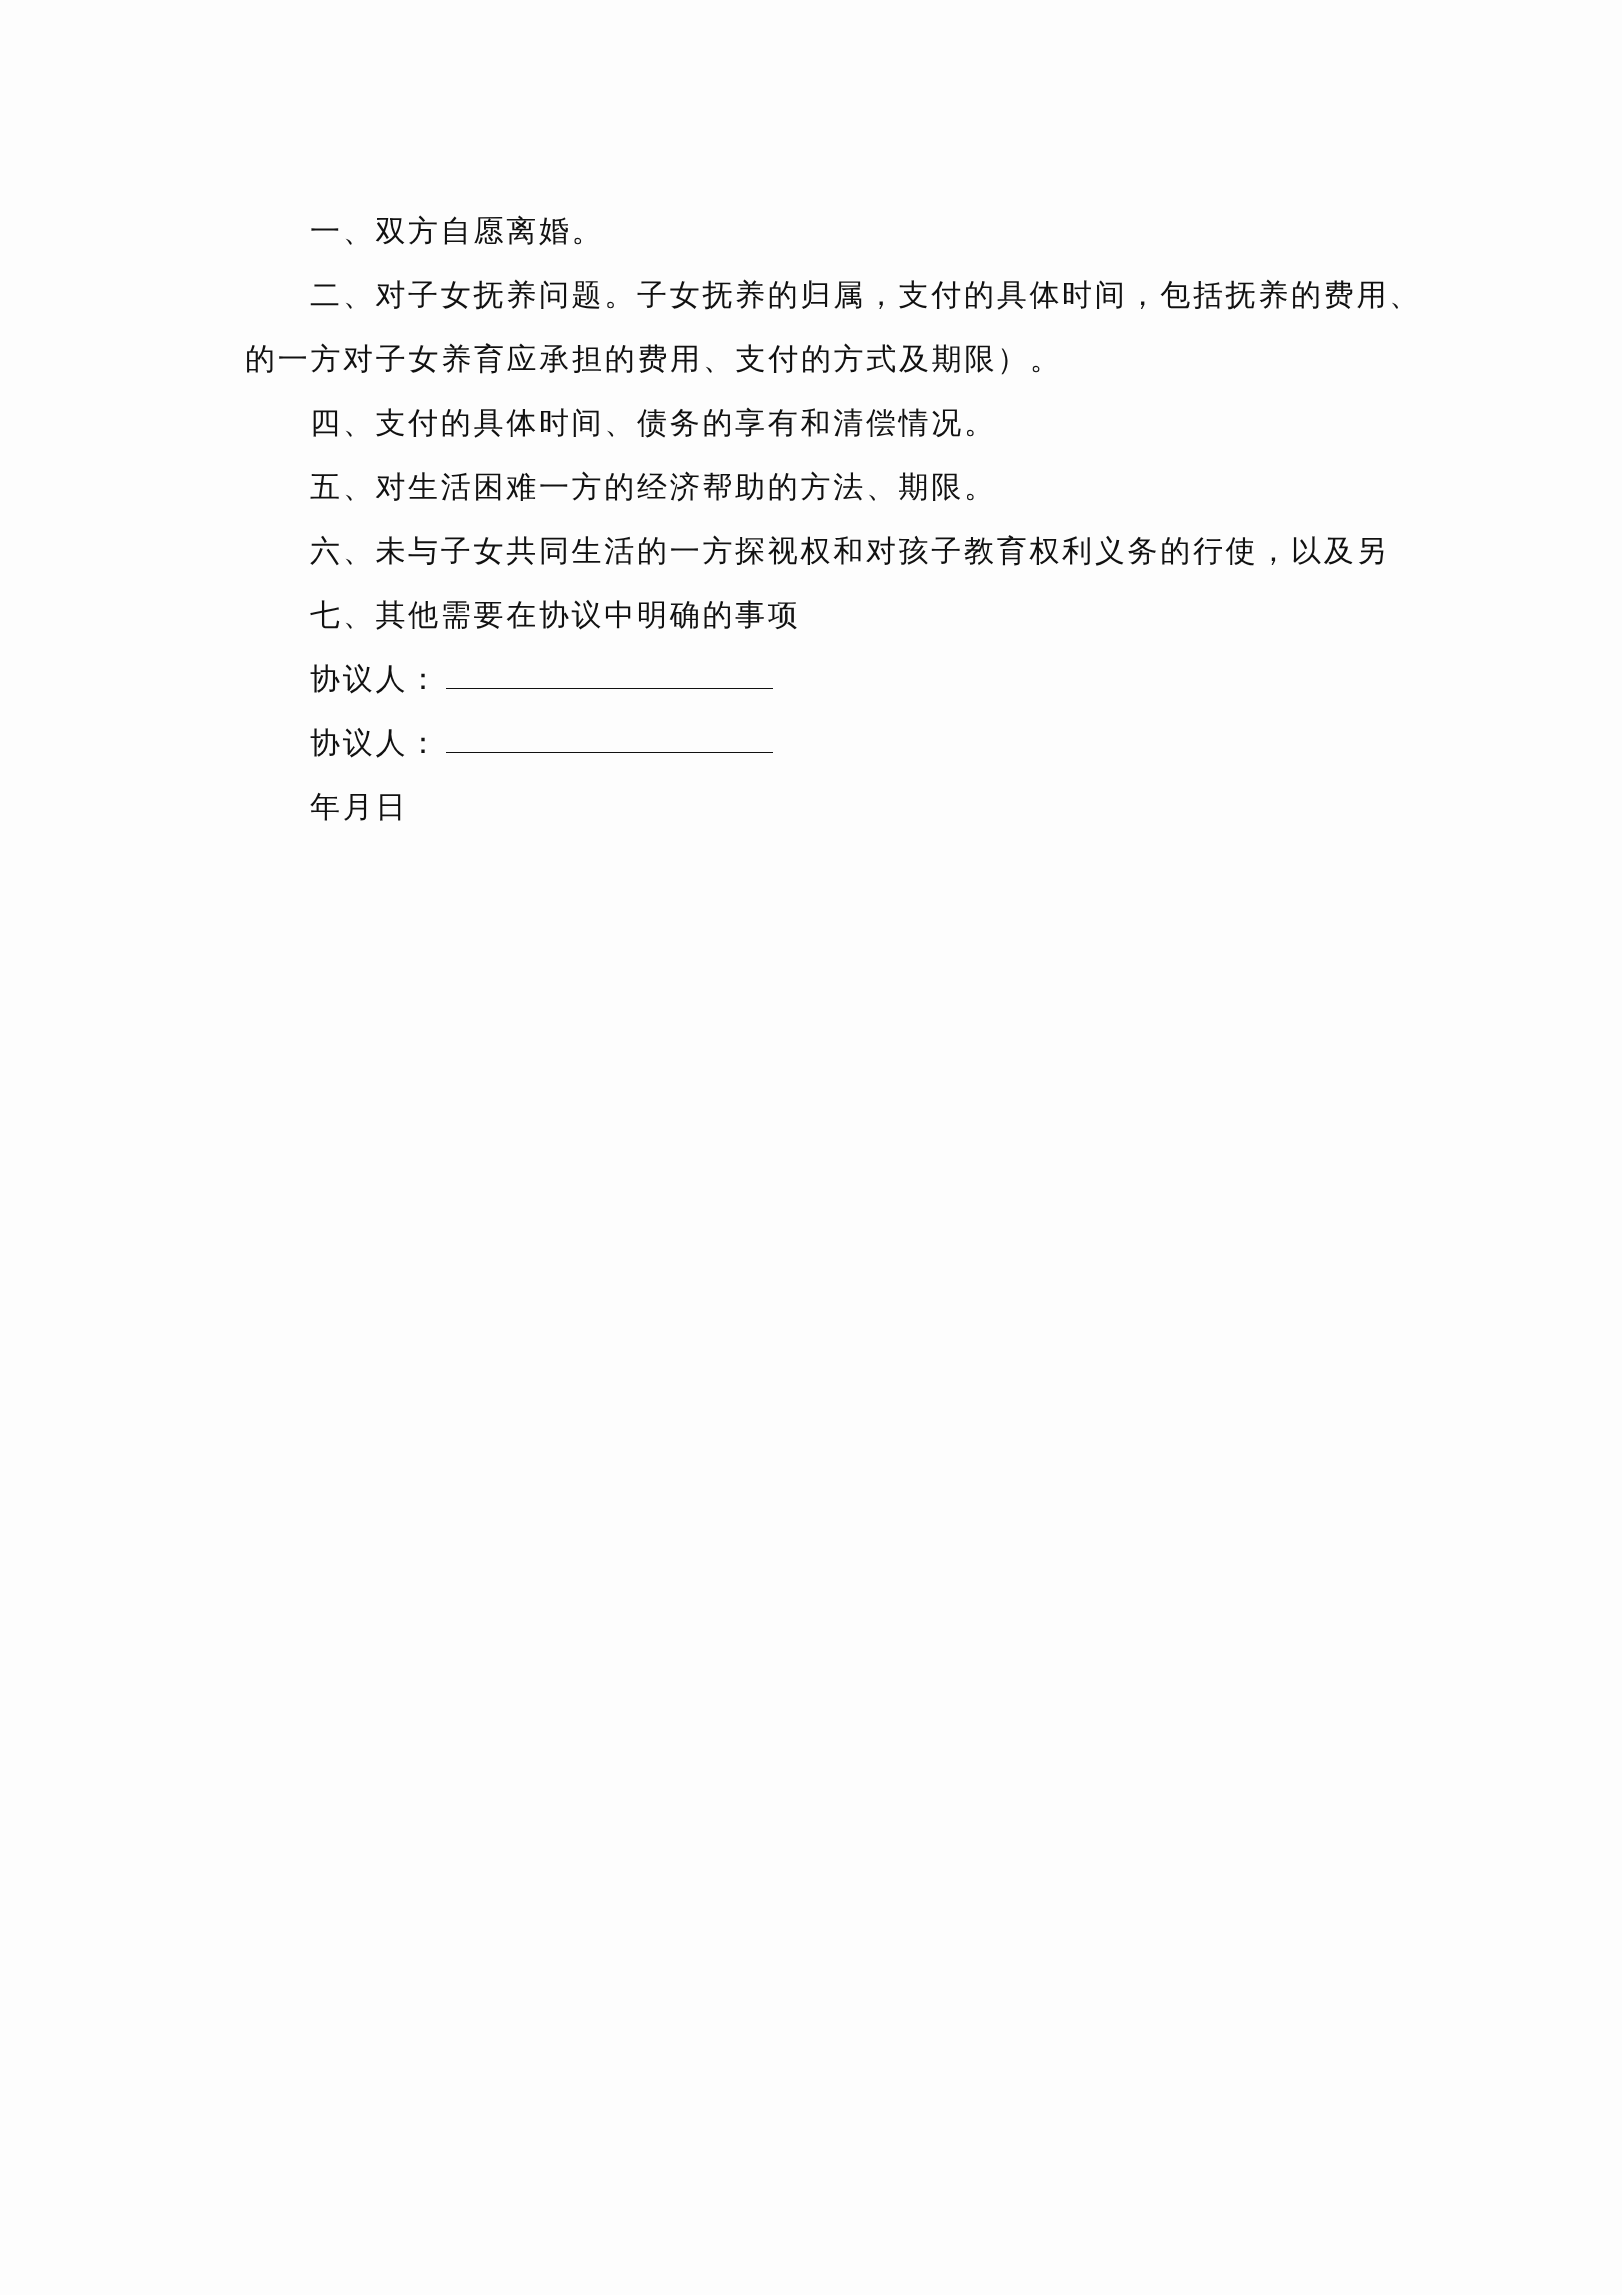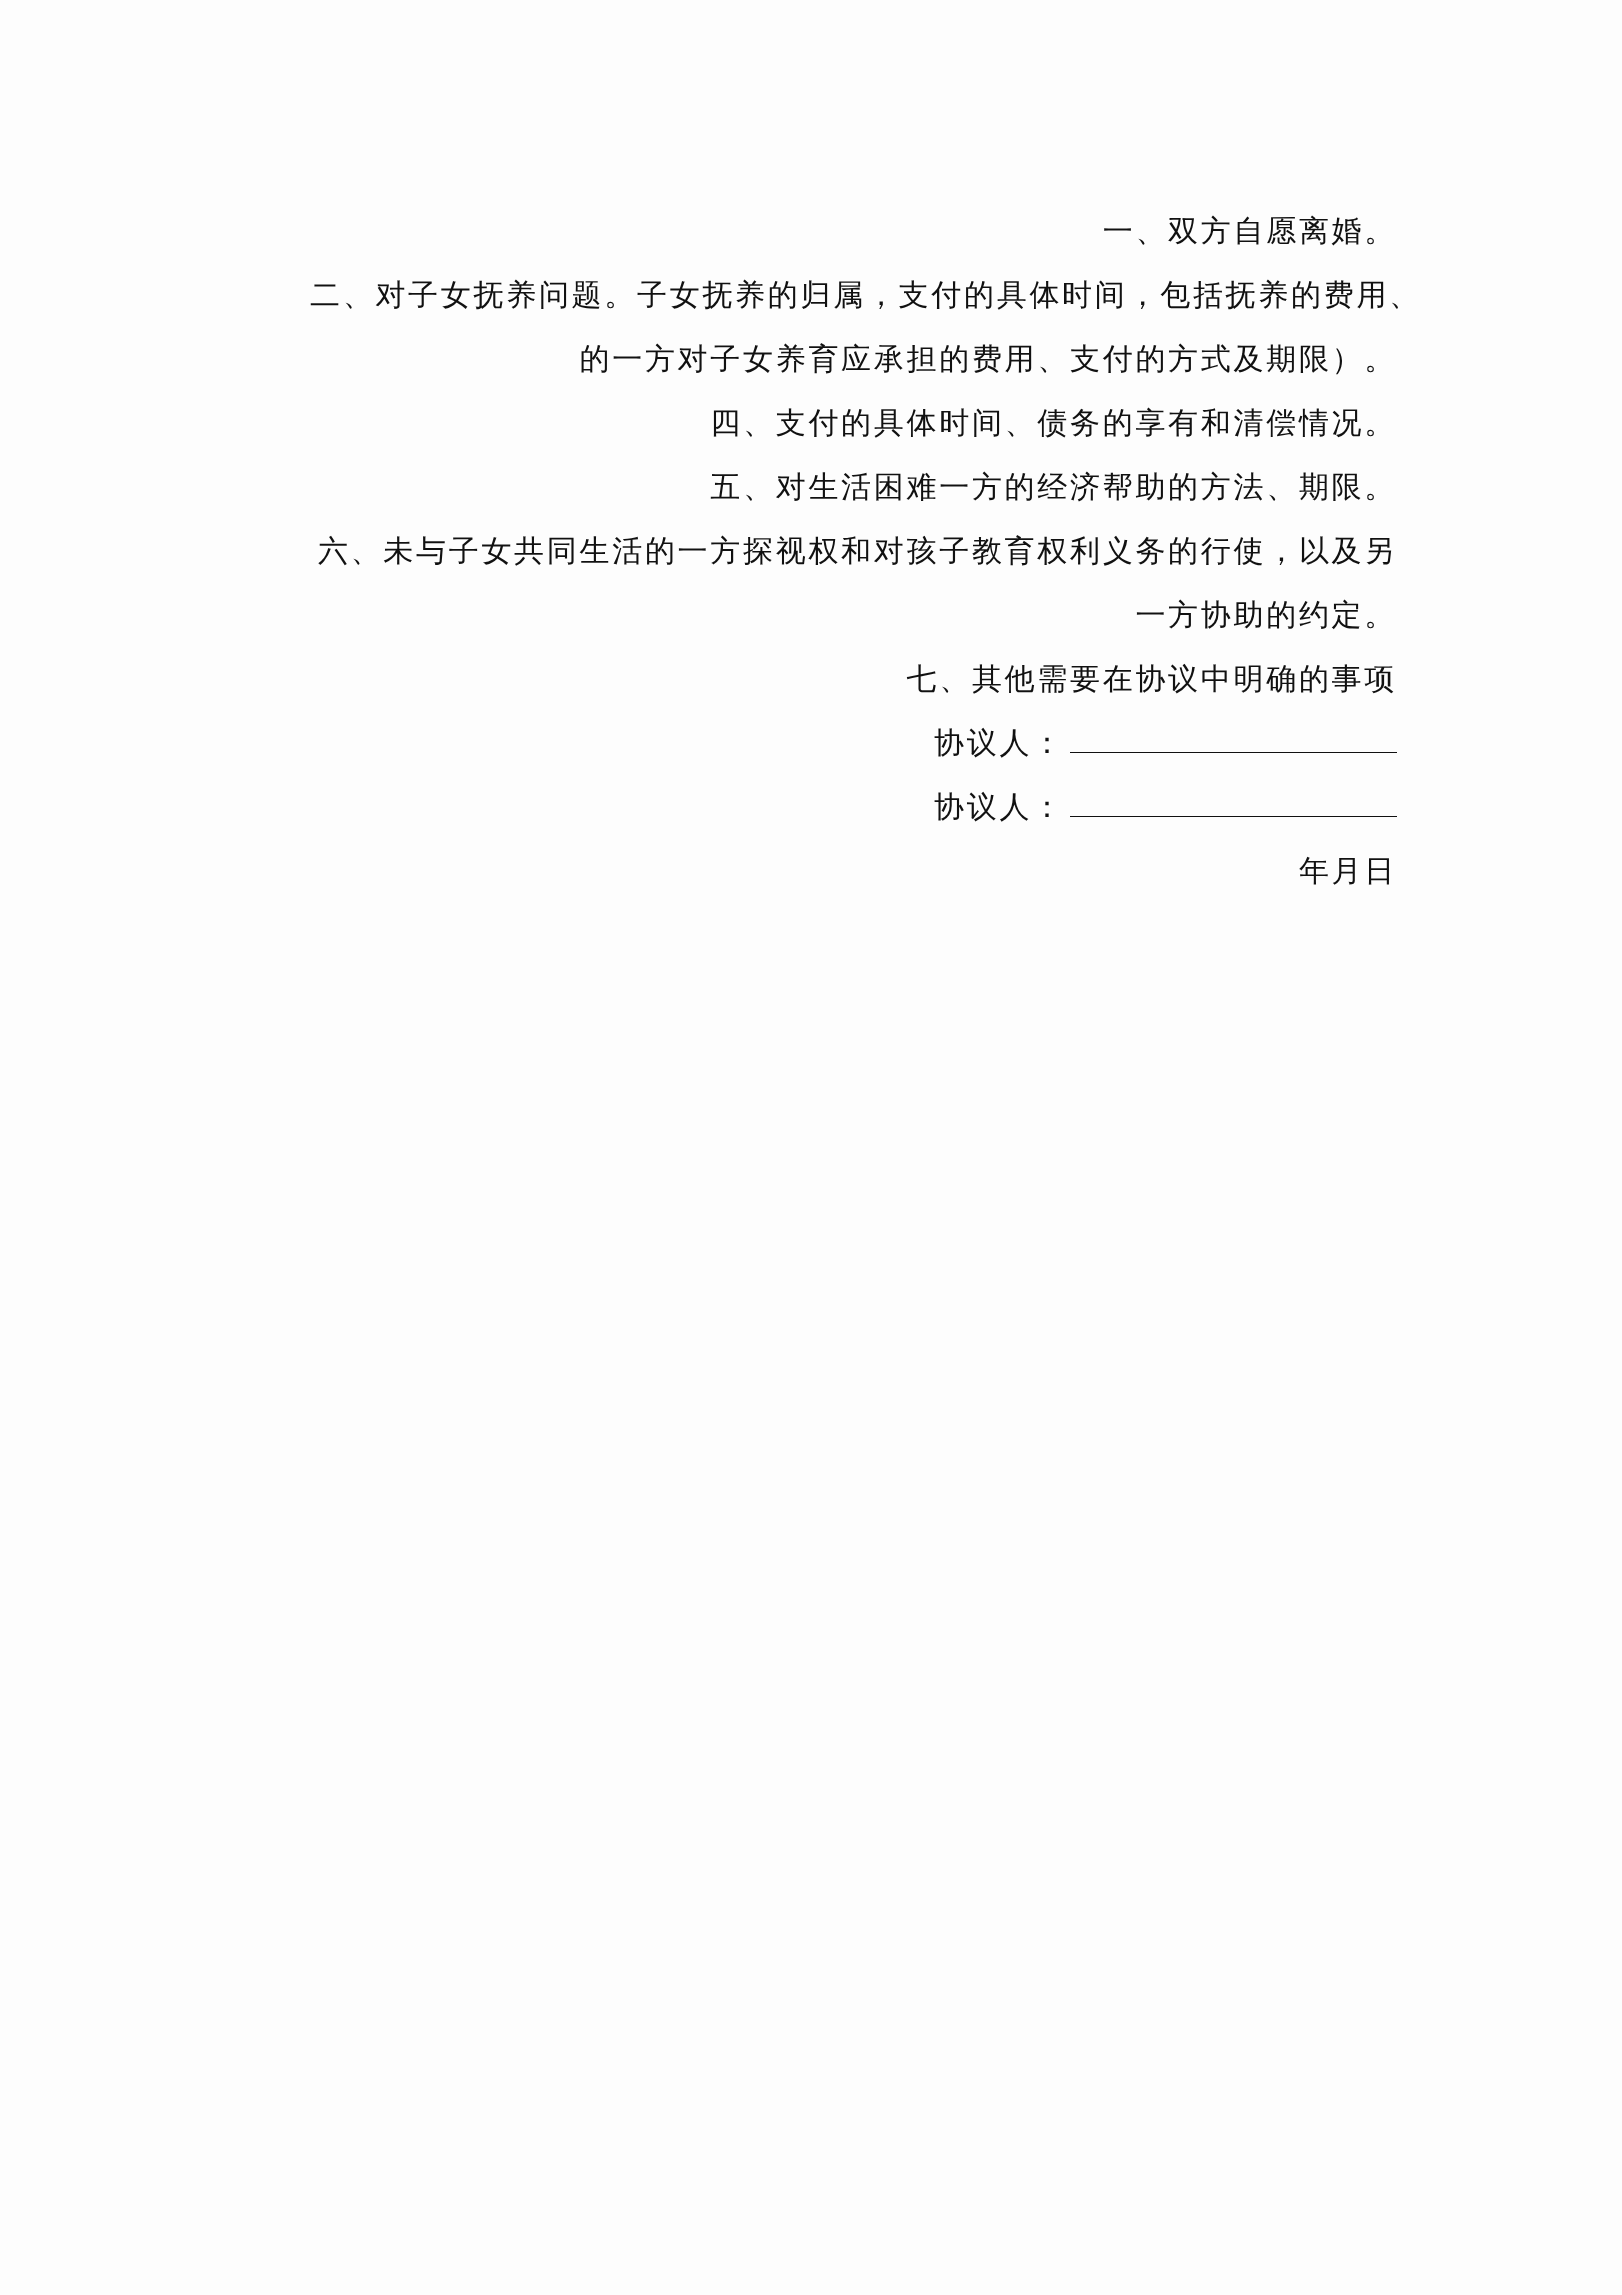--- a/index.html
+++ b/index.html
@@ -23,7 +23,6 @@
     font-size: 30px;
     white-space: nowrap;
     letter-spacing: 2.7px;
-    text-align: right;
   }
   .indent { padding-left: 65px; }
   .sig-line {

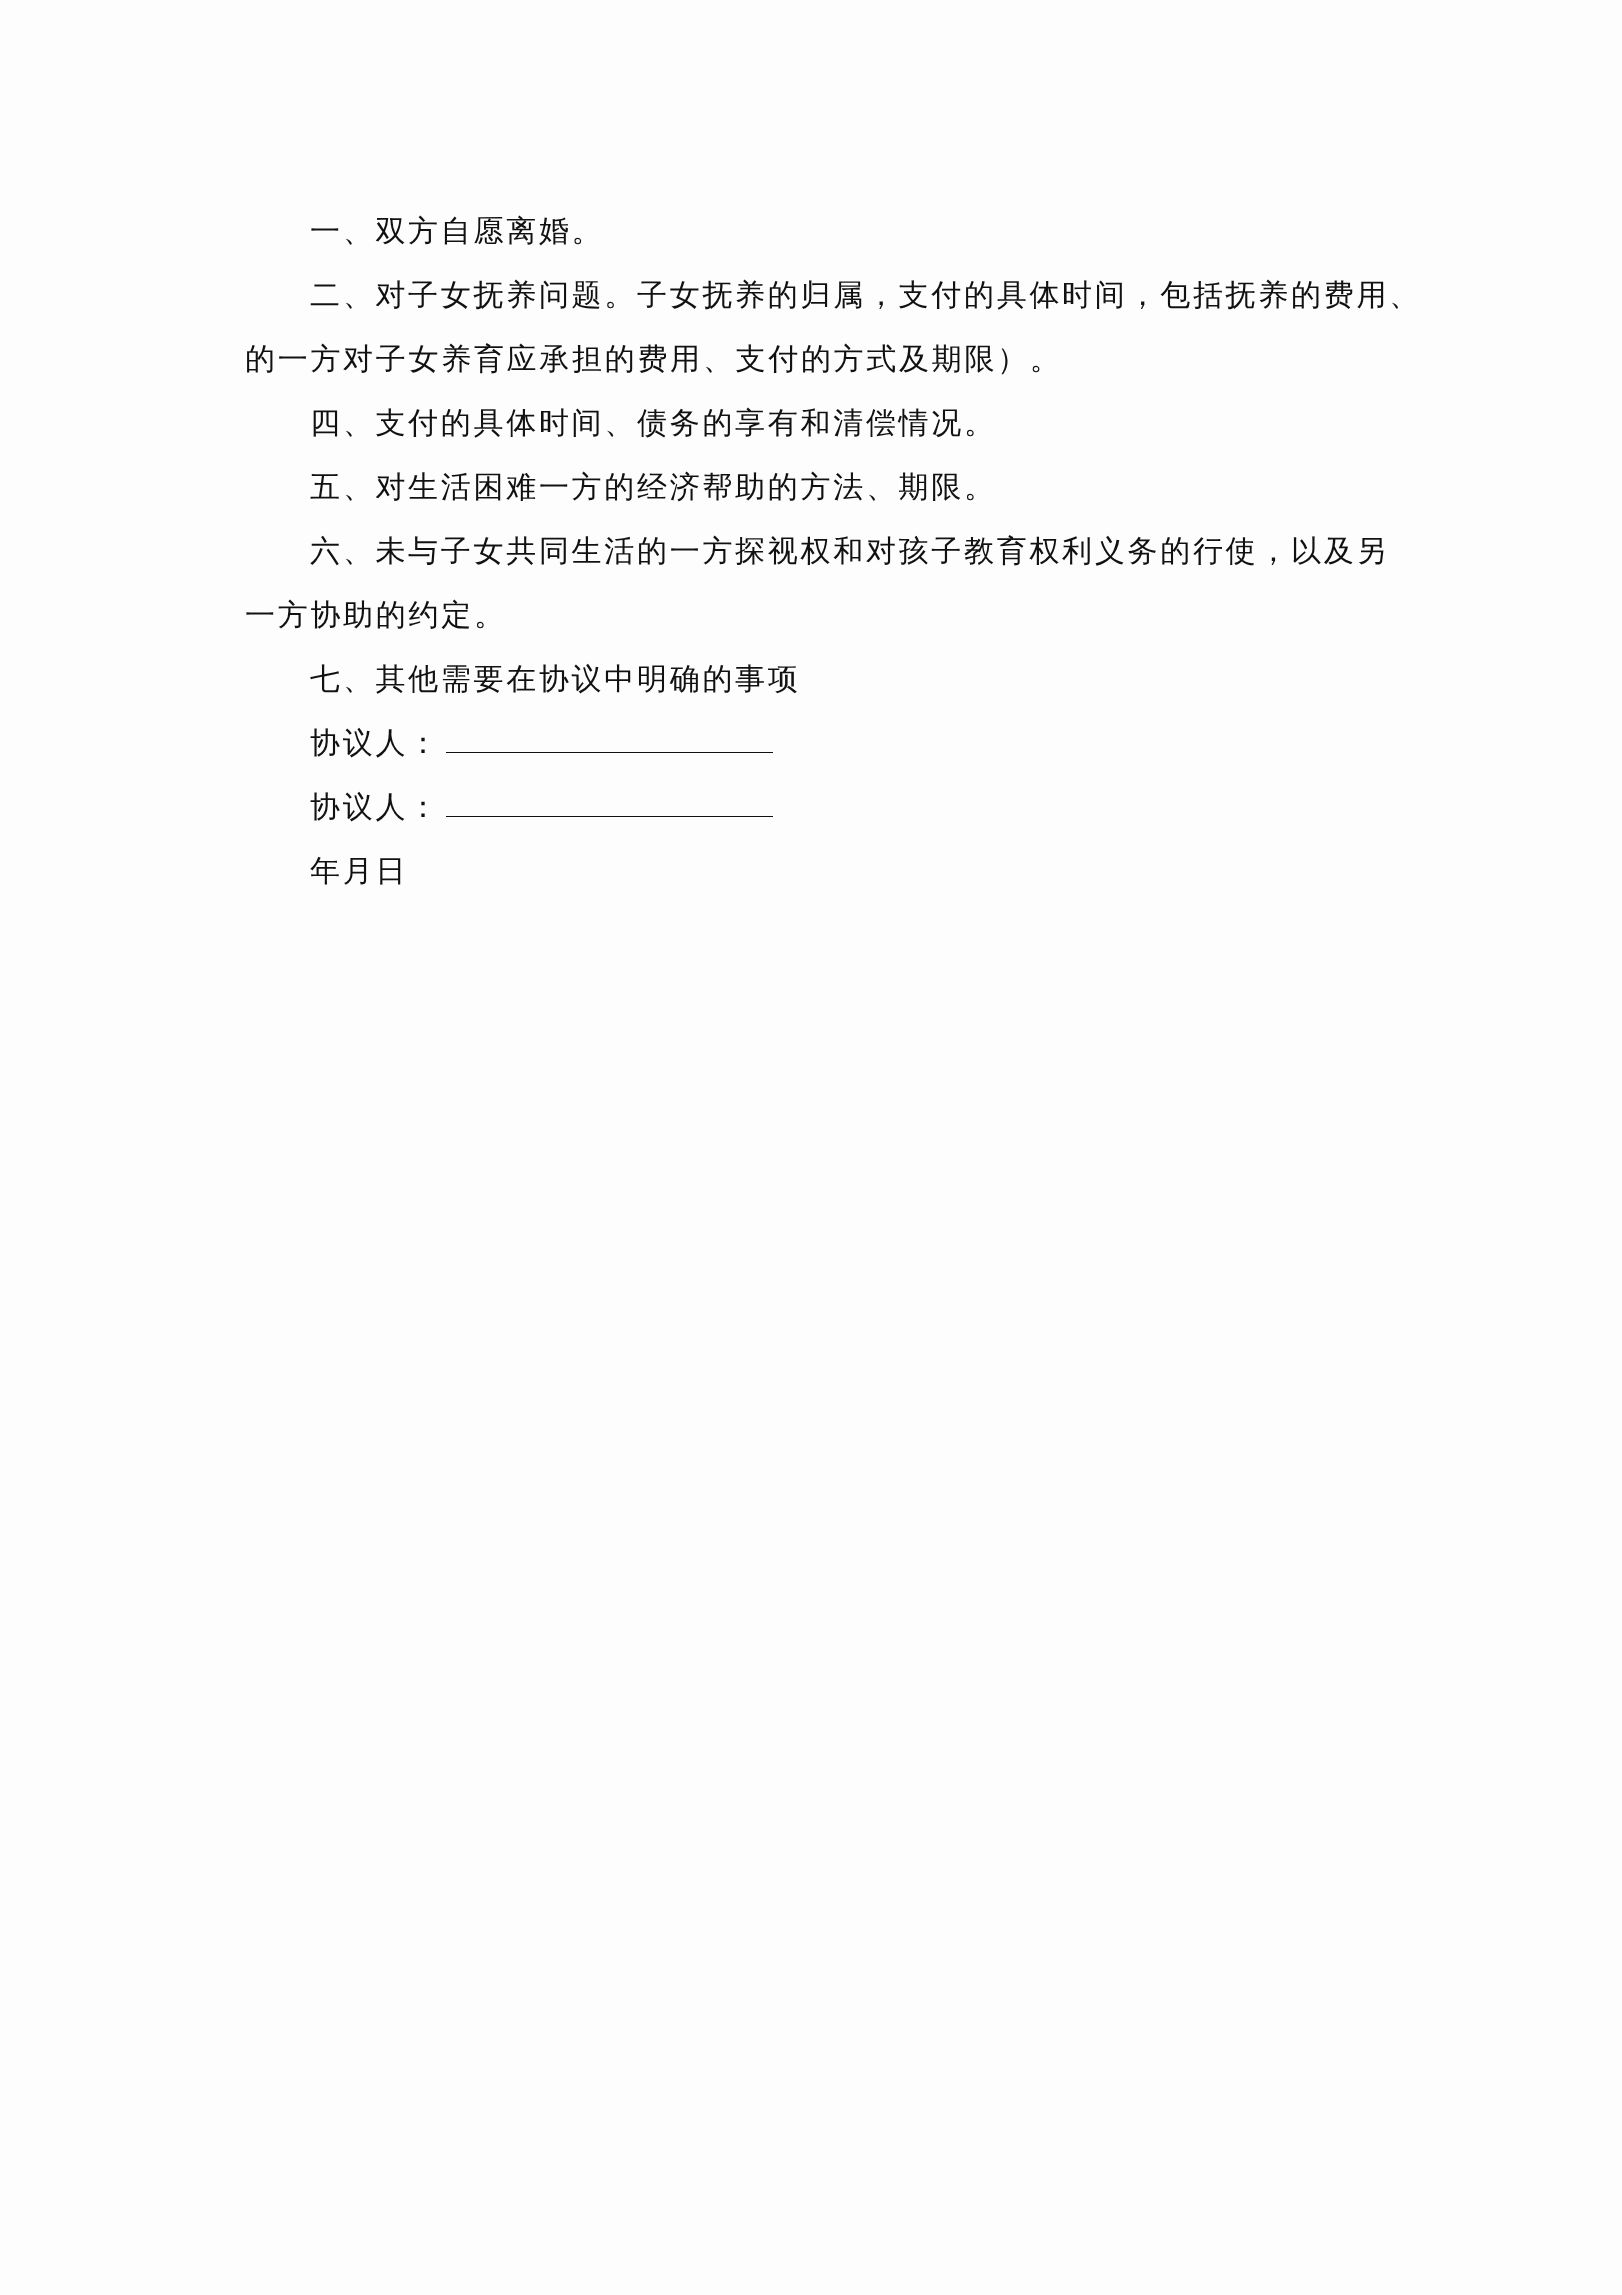--- a/index.html
+++ b/index.html
@@ -50,7 +50,6 @@
   <div class="line indent">五、对生活困难一方的经济帮助的方法、期限。</div>
 
   <div class="line indent">六、未与子女共同生活的一方探视权和对孩子教育权利义务的行使，以及另</div>
-  <div class="line">一方协助的约定。</div>
 
   <div class="line indent">七、其他需要在协议中明确的事项</div>
 

